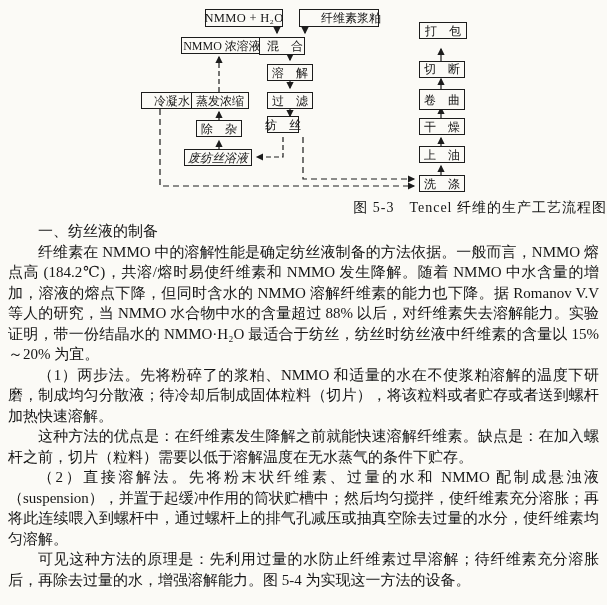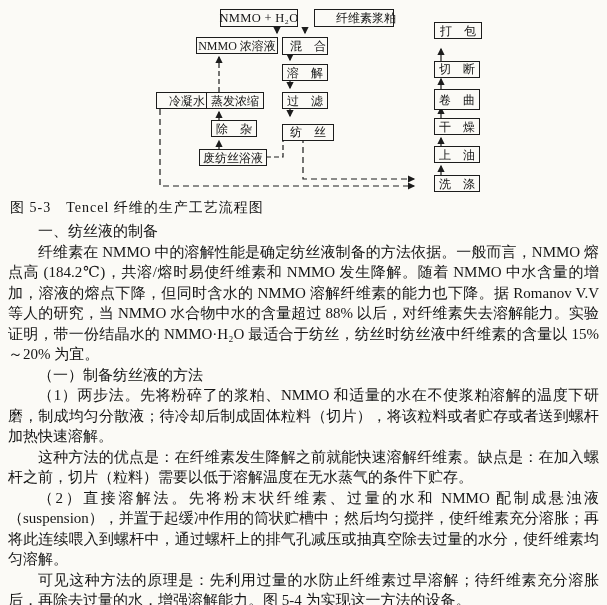--- a/index.html
+++ b/index.html
@@ -16,7 +16,7 @@
     position:absolute;box-sizing:border-box;
     border:1.4px solid #1c1c1c;background:#fbfaf6;
     display:flex;align-items:center;justify-content:center;
-    font-size:12px;line-height:14px;white-space:nowrap;padding:0 2px;margin-left:15px;
+    font-size:12px;line-height:14px;white-space:nowrap;padding:0 2px;
   }
   .node.latin{font-size:12.5px;letter-spacing:.3px;}
   

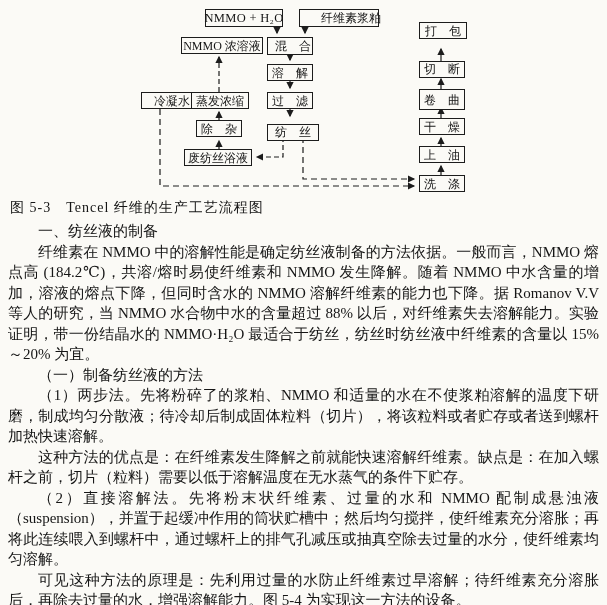--- a/index.html
+++ b/index.html
@@ -67,7 +67,7 @@
     <div class="node latin" style="left:205px;top:9px;width:78px;height:18px;">NMMO + H₂O</div>
     <div class="node" style="left:299px;top:9px;width:80px;height:18px;padding-left:26px;">纤维素浆粕</div>
     <div class="node" style="left:181px;top:37px;width:82px;height:17px;">NMMO 浓溶液</div>
-    <div class="node" style="left:267px;top:37px;width:46px;height:18px;padding-left:8px;">混　合</div>
+    <div class="node" style="left:259px;top:37px;width:46px;height:18px;padding-left:8px;">混　合</div>
     <div class="node" style="left:267px;top:64px;width:46px;height:17px;">溶　解</div>
     <div class="node" style="left:267px;top:92px;width:46px;height:17px;">过　滤</div>
     <div class="node" style="left:267px;top:124px;width:52px;height:17px;font-family:Liberation Mono, monospace;">纺　丝</div>

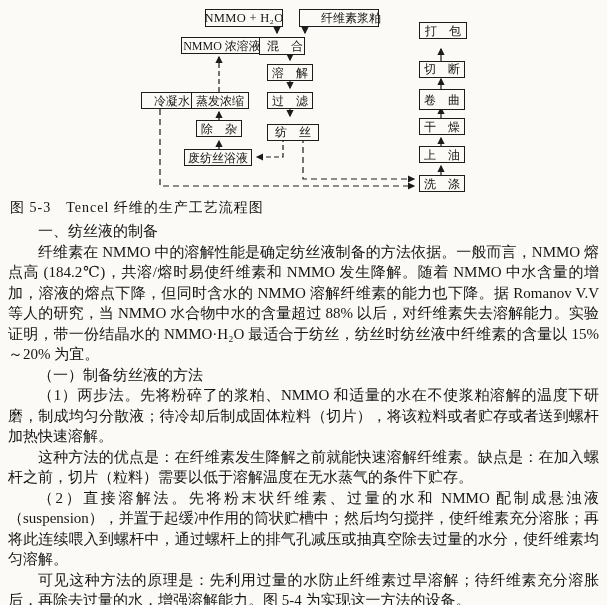--- a/index.html
+++ b/index.html
@@ -70,7 +70,7 @@
     <div class="node" style="left:259px;top:37px;width:46px;height:18px;padding-left:8px;">混　合</div>
     <div class="node" style="left:267px;top:64px;width:46px;height:17px;">溶　解</div>
     <div class="node" style="left:267px;top:92px;width:46px;height:17px;">过　滤</div>
-    <div class="node" style="left:267px;top:124px;width:52px;height:17px;font-family:Liberation Mono, monospace;">纺　丝</div>
+    <div class="node" style="left:267px;top:116px;width:32px;height:17px;">纺　丝</div>
     <div class="node" style="left:141px;top:92px;width:62px;height:17px;">冷凝水</div>
     <div class="node" style="left:191px;top:92px;width:58px;height:17px;">蒸发浓缩</div>
     <div class="node" style="left:196px;top:120px;width:46px;height:17px;text-align:center;">除　杂</div>

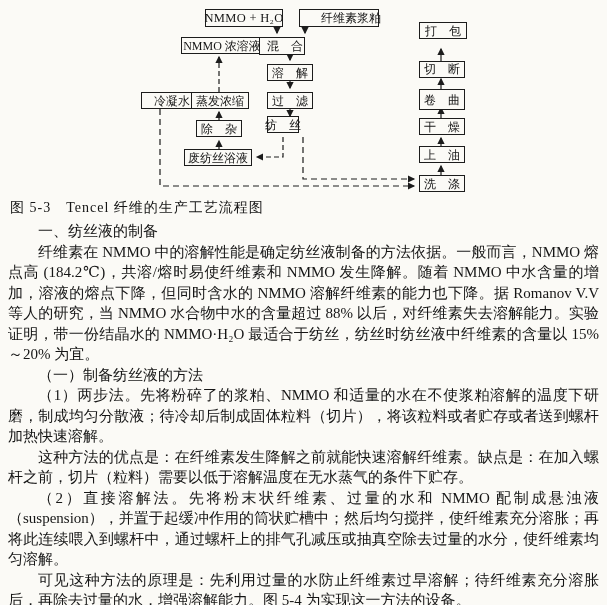--- a/index.html
+++ b/index.html
@@ -74,7 +74,7 @@
     <div class="node" style="left:141px;top:92px;width:62px;height:17px;">冷凝水</div>
     <div class="node" style="left:191px;top:92px;width:58px;height:17px;">蒸发浓缩</div>
     <div class="node" style="left:196px;top:120px;width:46px;height:17px;text-align:center;">除　杂</div>
-    <div class="node" style="left:184px;top:149px;width:68px;height:17px;">废纺丝浴液</div>
+    <div class="node" style="left:184px;top:149px;width:68px;height:17px;font-style:italic;">废纺丝浴液</div>
     <div class="node" style="left:419px;top:22px;width:48px;height:17px;">打　包</div>
     <div class="node" style="left:419px;top:61px;width:46px;height:17px;font-family:Liberation Mono, monospace;">切　断</div>
     <div class="node" style="left:419px;top:89px;width:46px;height:21px;">卷　曲</div>

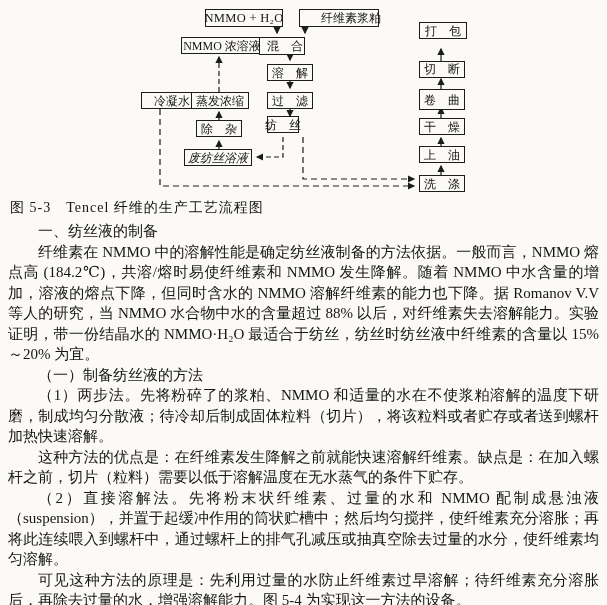--- a/index.html
+++ b/index.html
@@ -21,7 +21,7 @@
   .node.latin{font-size:12.5px;letter-spacing:.3px;}
   
   .caption{
-    text-align:left;font-size:14px;height:18px;line-height:18px;
+    text-align:right;font-size:14px;height:18px;line-height:18px;
     margin:2px 0 3px 10px;letter-spacing:1px;
   }
   

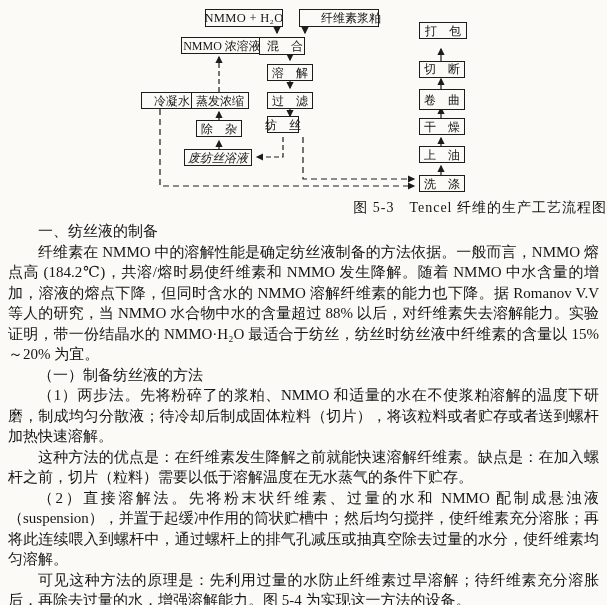--- a/index.html
+++ b/index.html
@@ -88,7 +88,6 @@
   <div class="textblock">
     <p>一、纺丝液的制备</p>
     <p>纤维素在 NMMO 中的溶解性能是确定纺丝液制备的方法依据。一般而言，NMMO 熔点高 (184.2℃)，共溶/熔时易使纤维素和 NMMO 发生降解。随着 NMMO 中水含量的增加，溶液的熔点下降，但同时含水的 NMMO 溶解纤维素的能力也下降。据 Romanov V.V 等人的研究，当 NMMO 水合物中水的含量超过 88% 以后，对纤维素失去溶解能力。实验证明，带一份结晶水的 NMMO·H₂O 最适合于纺丝，纺丝时纺丝液中纤维素的含量以 15%～20% 为宜。</p>
-    <p>（一）制备纺丝液的方法</p>
     <p>（1）两步法。先将粉碎了的浆粕、NMMO 和适量的水在不使浆粕溶解的温度下研磨，制成均匀分散液；待冷却后制成固体粒料（切片），将该粒料或者贮存或者送到螺杆加热快速溶解。</p>
     <p>这种方法的优点是：在纤维素发生降解之前就能快速溶解纤维素。缺点是：在加入螺杆之前，切片（粒料）需要以低于溶解温度在无水蒸气的条件下贮存。</p>
     <p>（2）直接溶解法。先将粉末状纤维素、过量的水和 NMMO 配制成悬浊液（suspension），并置于起缓冲作用的筒状贮槽中；然后均匀搅拌，使纤维素充分溶胀；再将此连续喂入到螺杆中，通过螺杆上的排气孔减压或抽真空除去过量的水分，使纤维素均匀溶解。</p>

